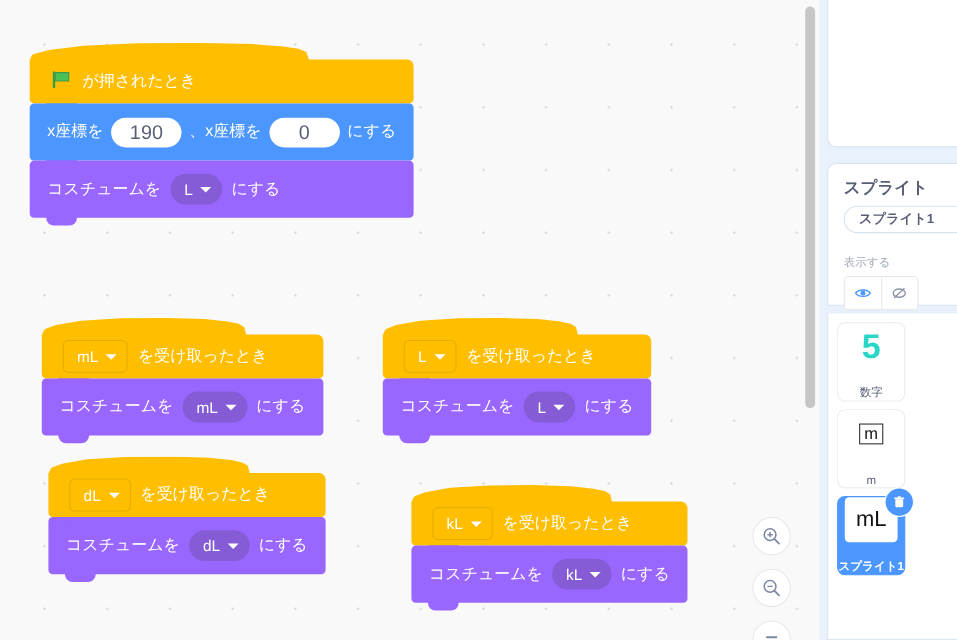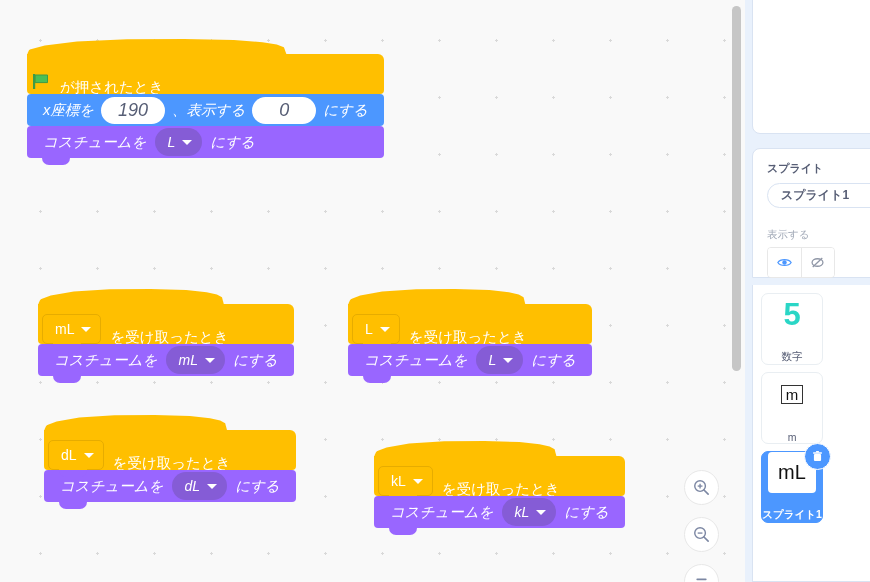--- a/index.html
+++ b/index.html
@@ -30,10 +30,9 @@
   .hat{
     background:#FFBF00;
     border-radius:0 6px 4px 4px;
-    padding:0 16px 0 4px;
+    padding:0 16px 0 19px;
     height:40px;
     margin-top:16px;
-    align-items:flex-end;
   }
   .hat::before{
     content:"";position:absolute;left:0;top:-15px;width:100%;height:18px;

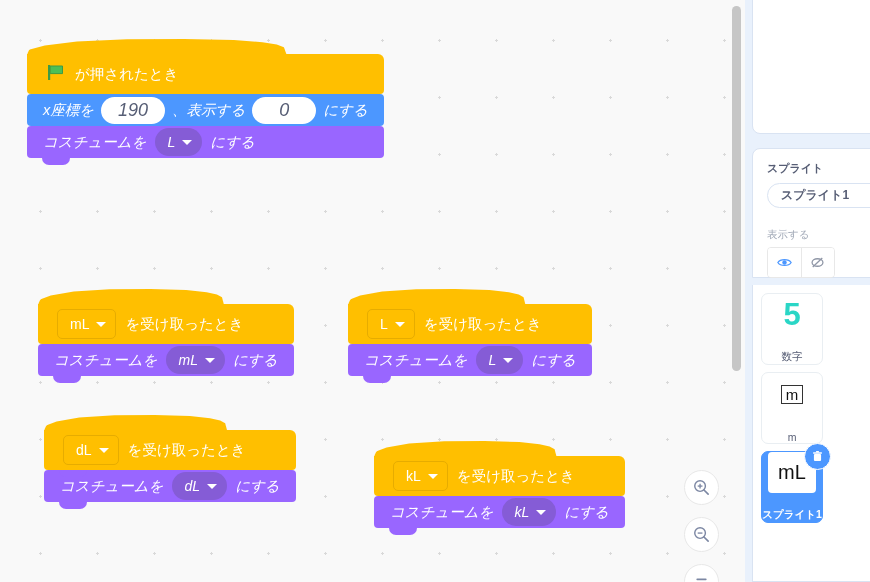--- a/index.html
+++ b/index.html
@@ -47,7 +47,7 @@
 
   
   .stack{
-    height:32px;border-radius:4px;padding:0 16px;font-style:italic;
+    height:52px;border-radius:4px;padding:0 16px;
   }
   .stack::before{
     content:"";position:absolute;left:15px;top:0px;width:28px;height:7px;

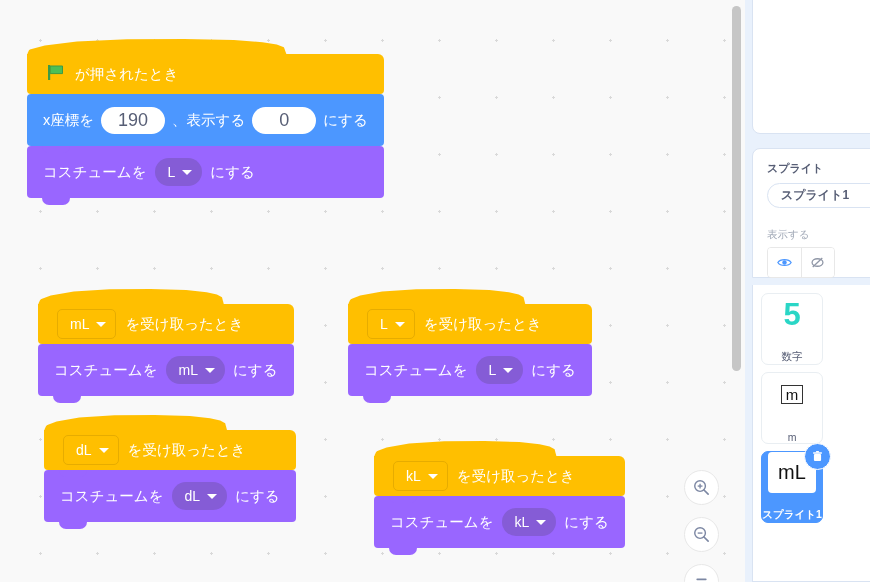--- a/index.html
+++ b/index.html
@@ -141,7 +141,7 @@
     <div class="blk stack motion">
       <span class="txt">x座標を</span>
       <span class="numfield">190</span>
-      <span class="txt">、表示する</span>
+      <span class="txt">、x座標を</span>
       <span class="numfield">0</span>
       <span class="txt">にする</span>
     </div>

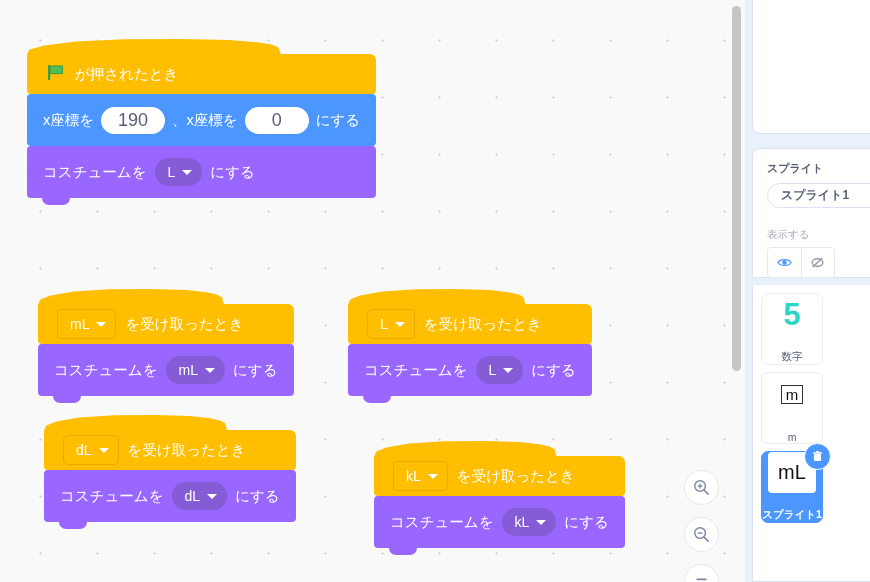--- a/index.html
+++ b/index.html
@@ -97,7 +97,7 @@
   #rightpanel{position:absolute;left:745px;top:140px;width:125px;height:442px;background:#E9F1FC;}
   #spriteinfo{position:absolute;left:752px;top:148px;width:132px;height:130px;background:#fff;
               border:1px solid #D9E3F2;border-radius:8px 8px 0 0;box-sizing:border-box;padding:12px 14px 0 14px;}
-  .lbl{font-size:11px;color:#575E75;font-weight:bold;}
+  .lbl{font-size:15px;color:#575E75;font-weight:bold;}
   .lbl2{font-size:10.5px;color:#A0A8B6;}
   #namefield{margin-top:7px;height:25px;border:1px solid #D9E3F2;border-radius:14px;
              display:flex;align-items:center;padding-left:13px;font-size:12px;color:#575E75;font-weight:bold;

